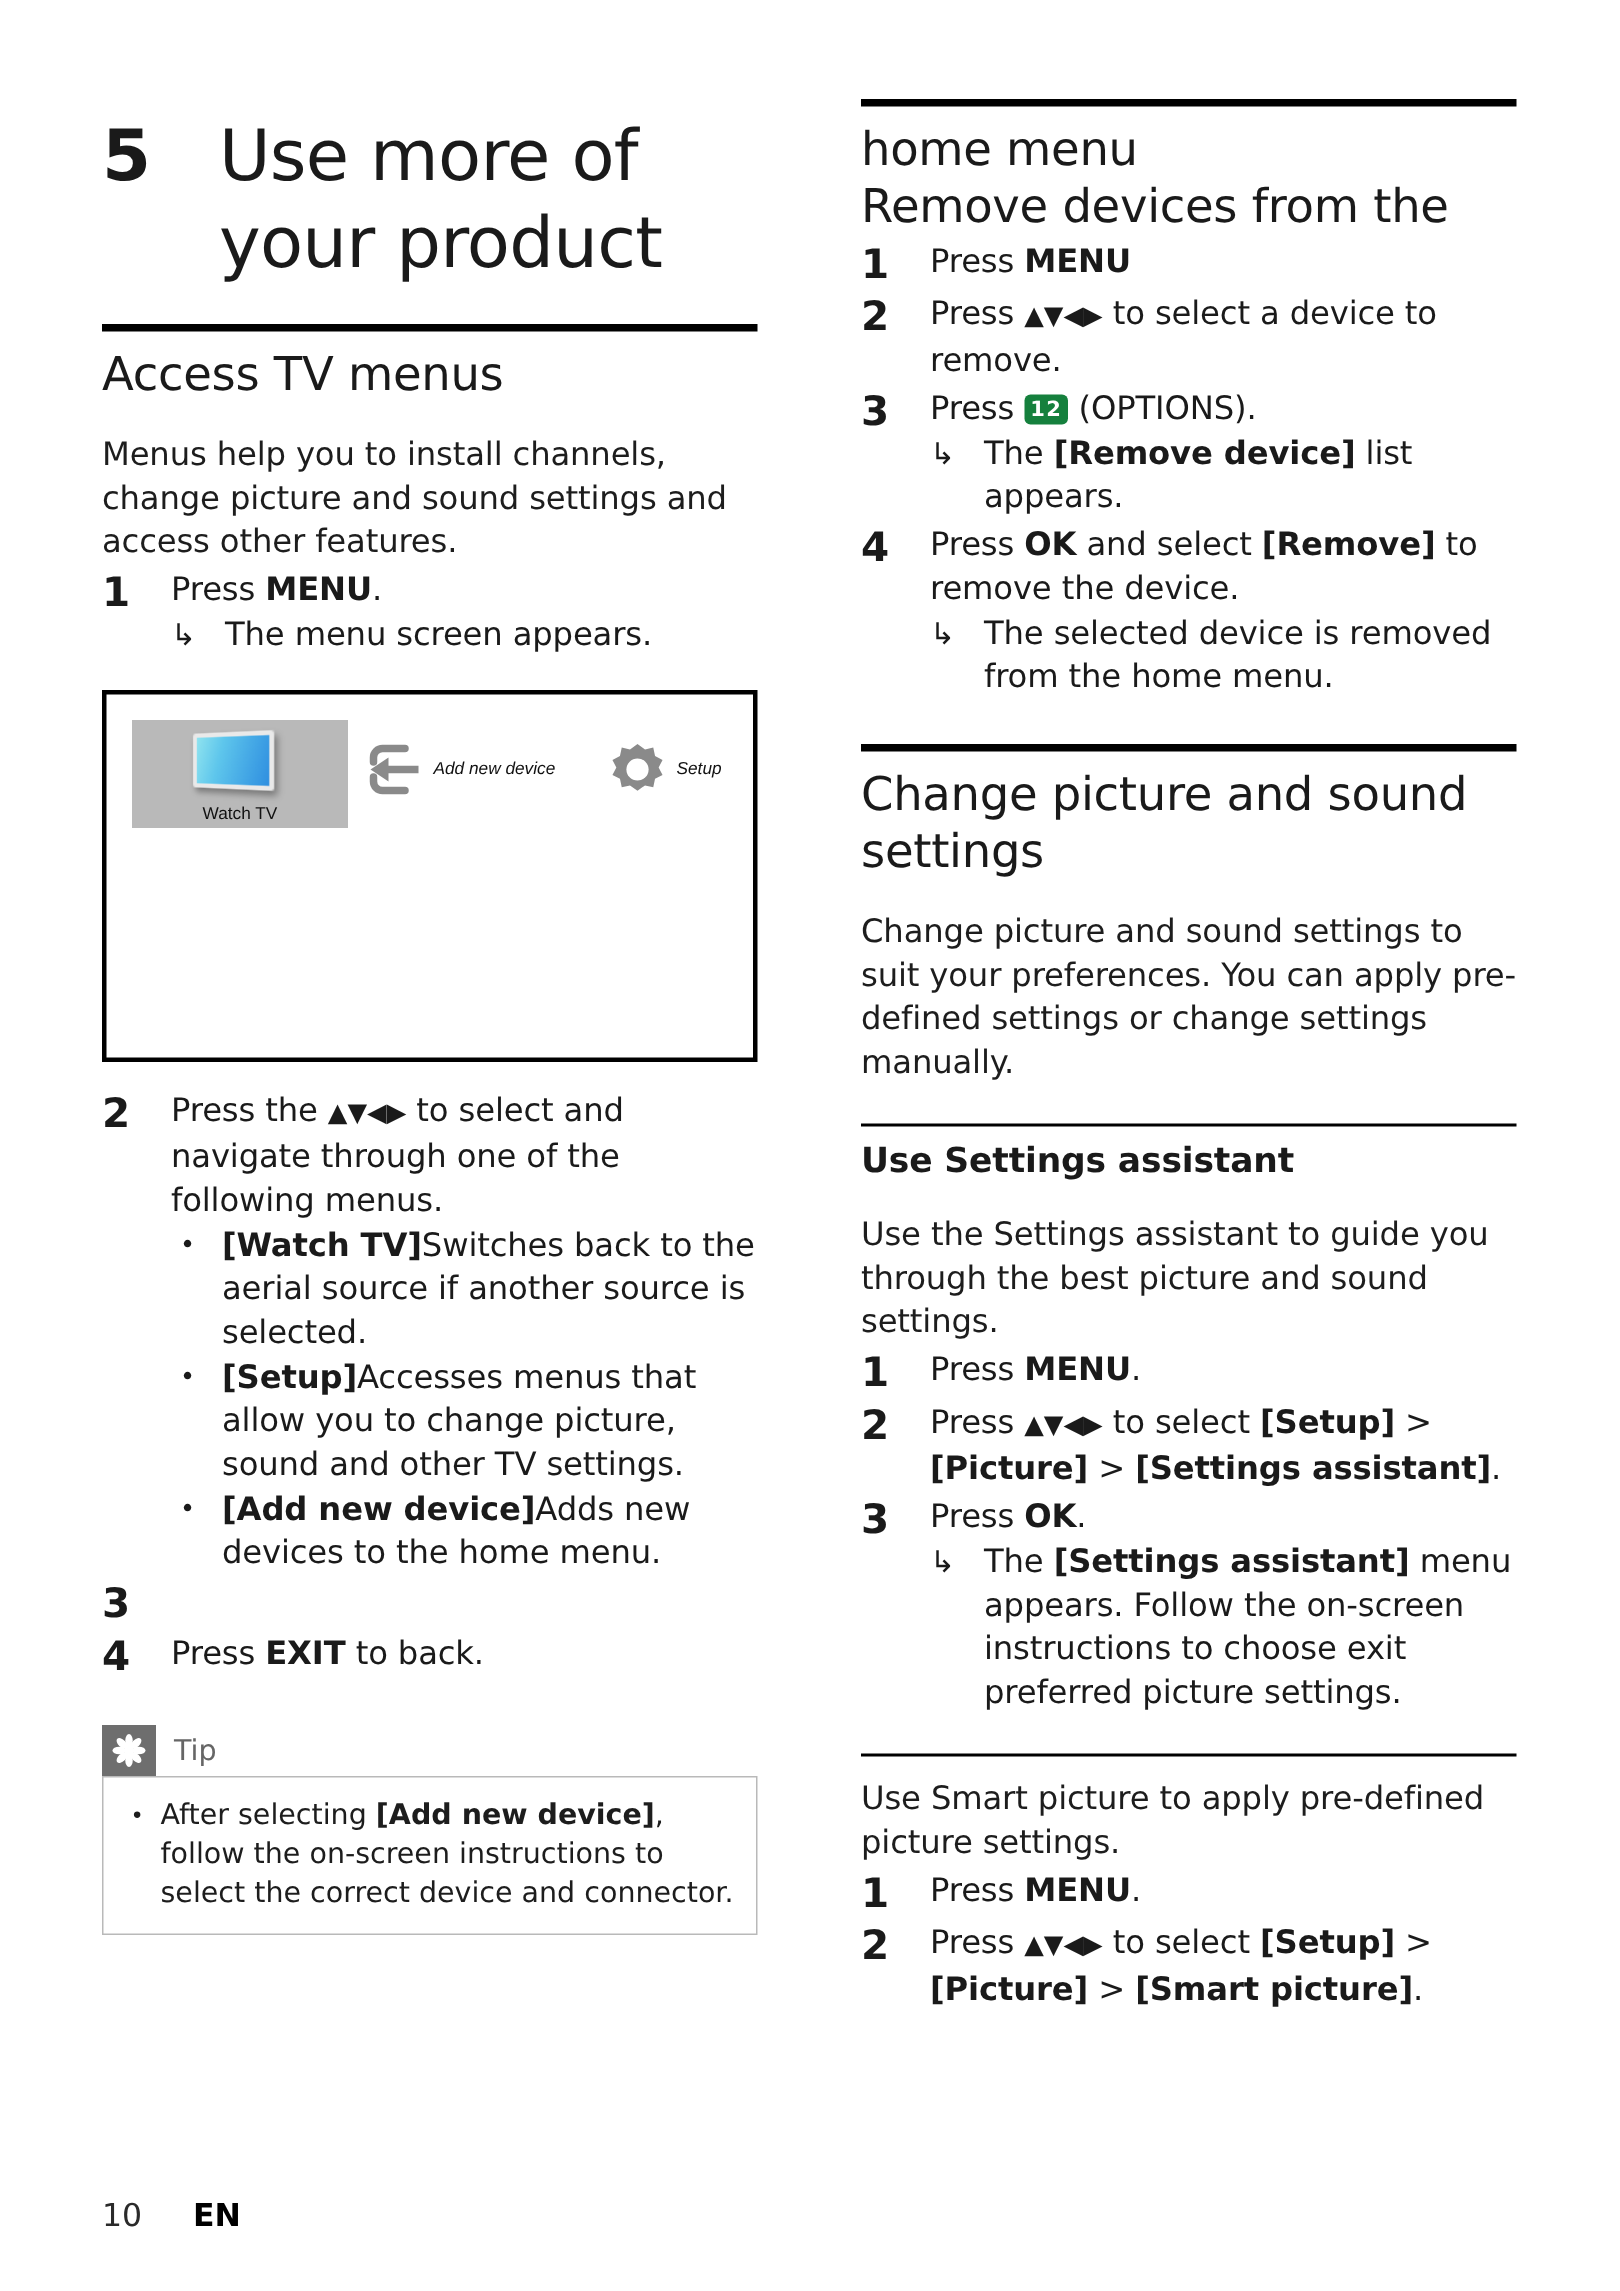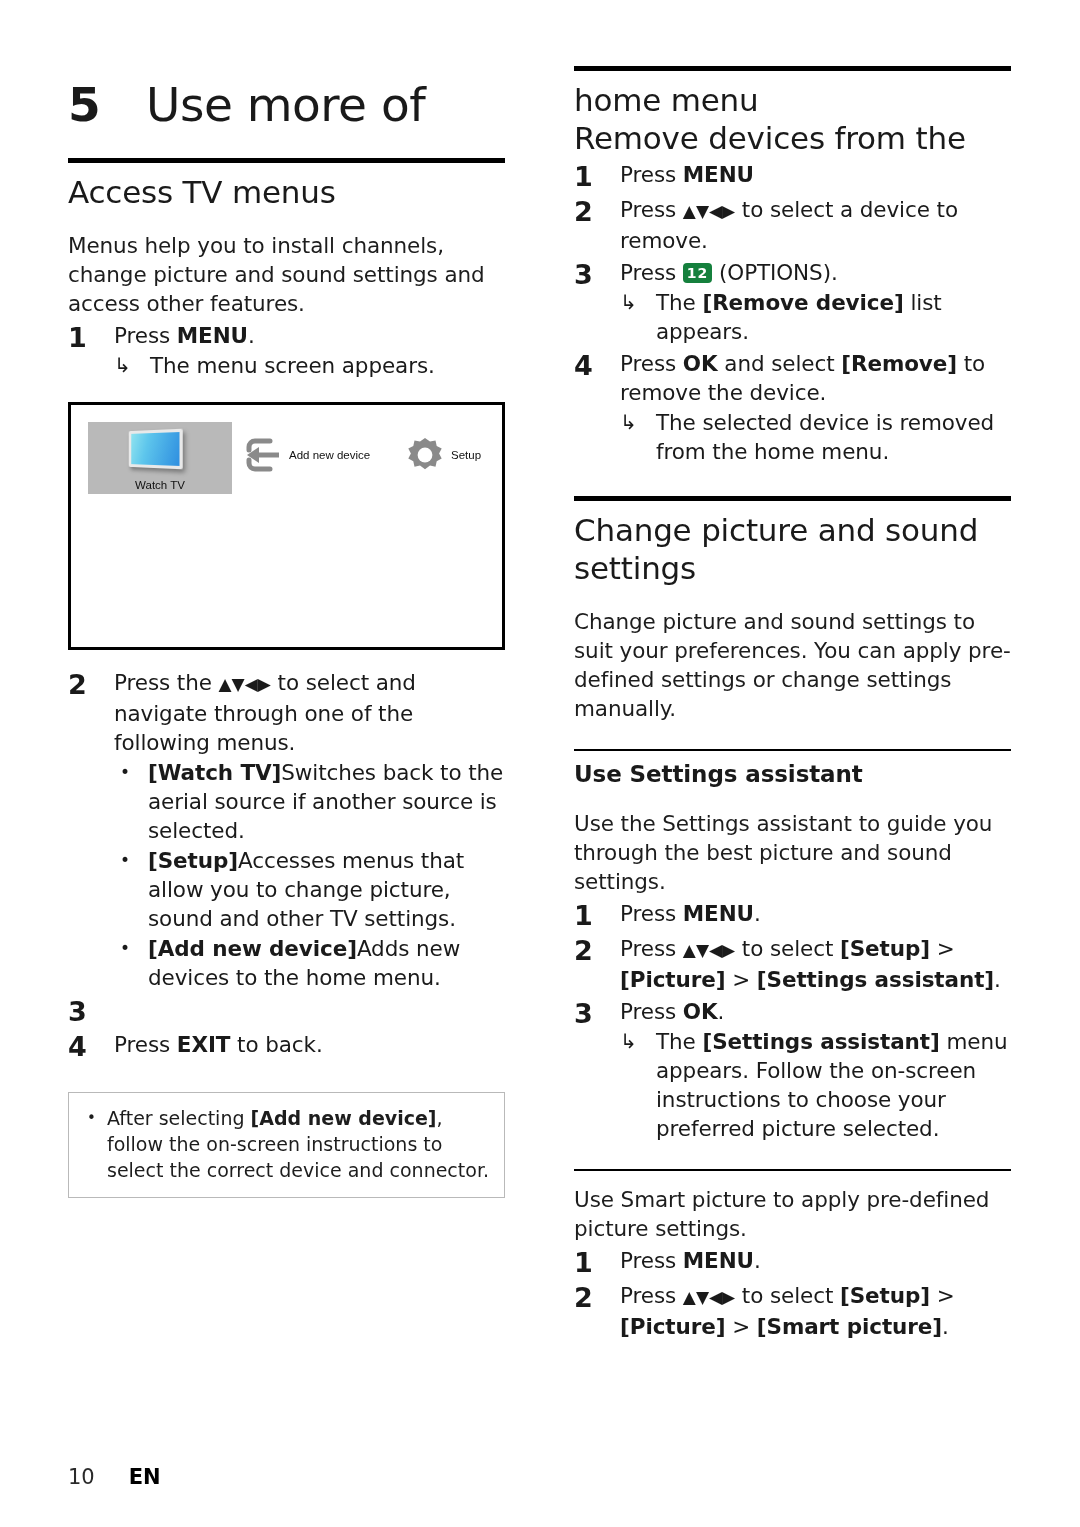--- a/index.html
+++ b/index.html
@@ -289,6 +289,7 @@
       <div class="chapter-num">5</div>
       <div class="chapter-title">
         <span class="ln">Use more of</span>
+        <span class="ln">your product</span>
       </div>
     </div>
 

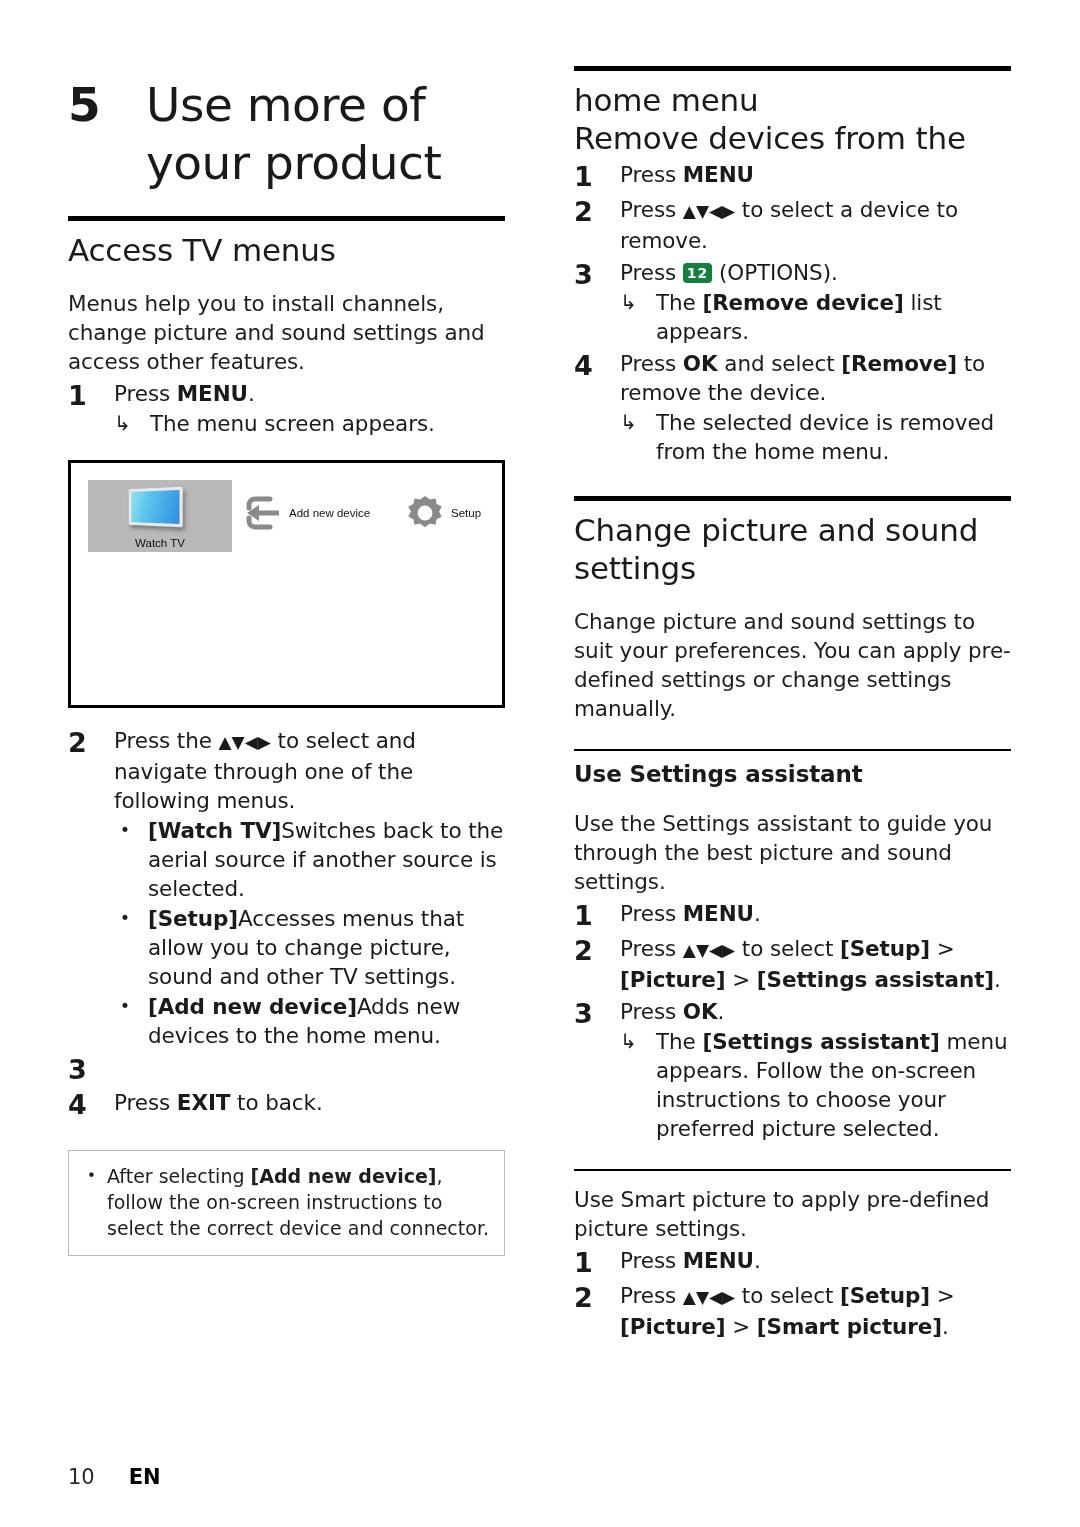--- a/index.html
+++ b/index.html
@@ -212,6 +212,7 @@
     position: absolute;
     display: flex;
     align-items: center;
+    font-style: italic;
   }
   .menu-entry .label {
     font-size: 11.5px;

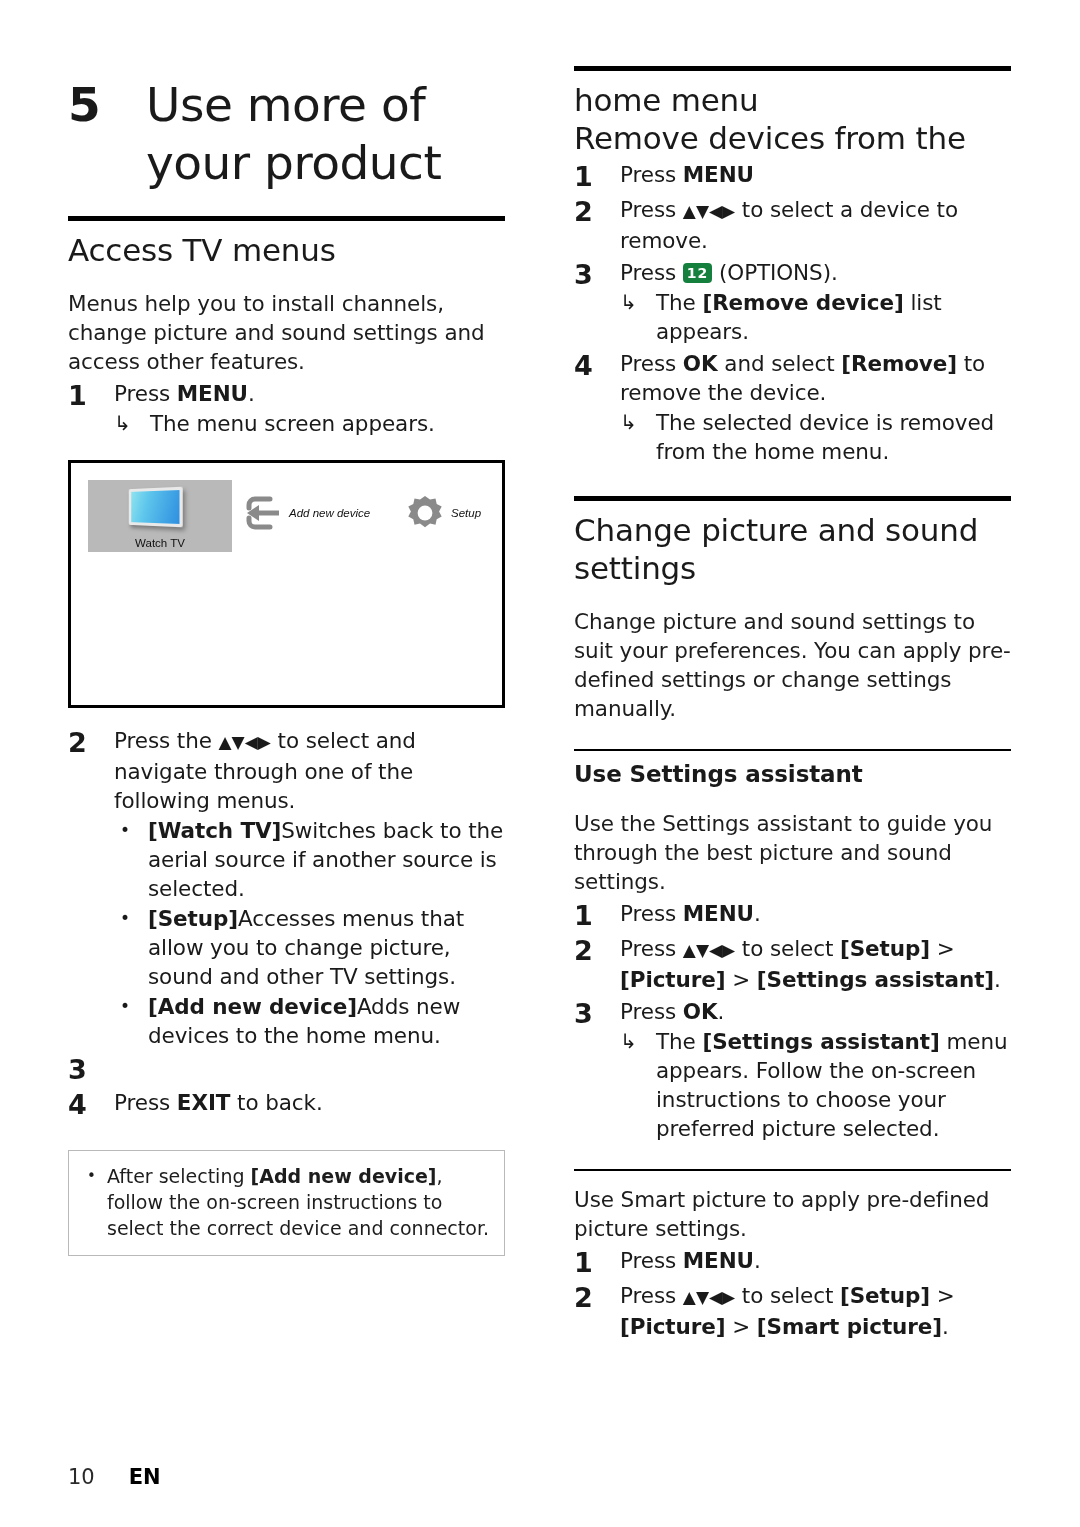--- a/index.html
+++ b/index.html
@@ -445,7 +445,7 @@
           <span>Press </span><b>OK</b><span>.</span>
           <div class="result">
             <span class="arrow">↳</span>
-            <span class="rtext"><span>The </span><b>[Settings assistant]</b><span> menu appears. Follow the on-screen instructions to choose your preferred picture selected.</span></span>
+            <span class="rtext"><span>The </span><b>[Settings assistant]</b><span> menu appears. Follow the on-screen instructions to choose exit preferred picture settings.</span></span>
           </div>
         </div>
       </li>

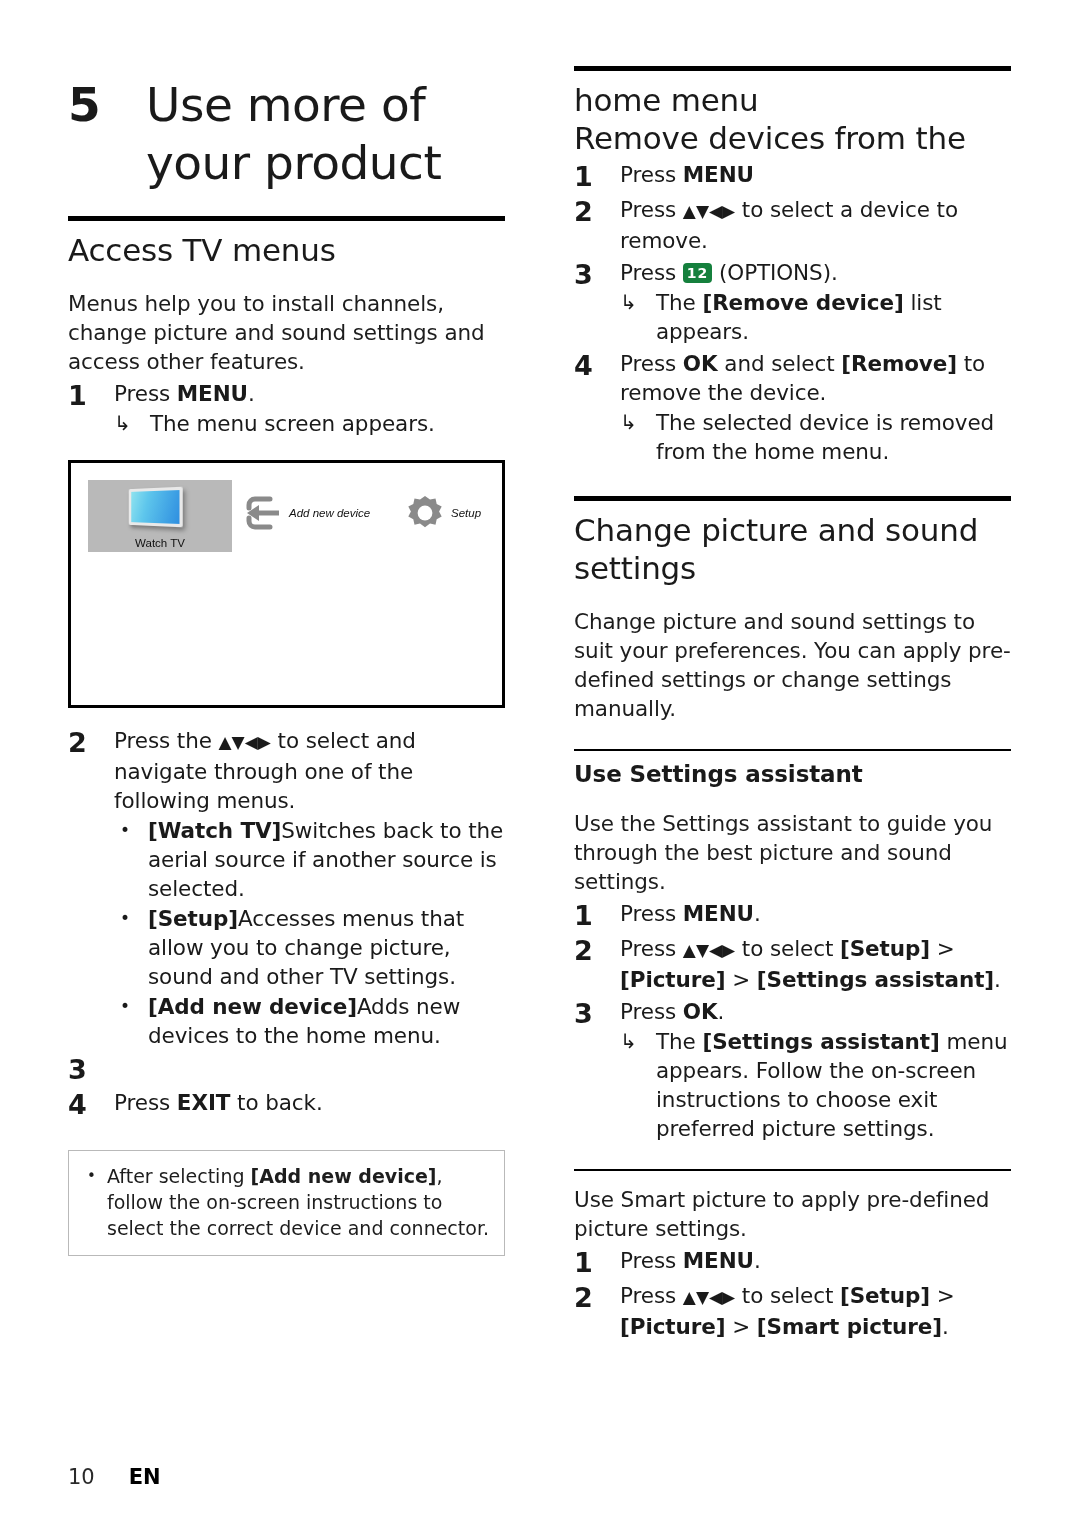--- a/index.html
+++ b/index.html
@@ -368,6 +368,24 @@
     </ol>
 
     <div class="tipbox">
+      <div class="tip-head">
+        <div class="tip-badge">
+          <svg width="24" height="24" viewBox="0 0 24 24">
+            <g fill="#ffffff">
+              <ellipse cx="12" cy="5.4" rx="2.5" ry="4.4"></ellipse>
+              <ellipse cx="12" cy="18.6" rx="2.5" ry="4.4"></ellipse>
+              <ellipse cx="5.4" cy="12" rx="4.4" ry="2.5"></ellipse>
+              <ellipse cx="18.6" cy="12" rx="4.4" ry="2.5"></ellipse>
+              <ellipse cx="7.3" cy="7.3" rx="2.5" ry="4.4" transform="rotate(-45 7.3 7.3)"></ellipse>
+              <ellipse cx="16.7" cy="16.7" rx="2.5" ry="4.4" transform="rotate(-45 16.7 16.7)"></ellipse>
+              <ellipse cx="16.7" cy="7.3" rx="2.5" ry="4.4" transform="rotate(45 16.7 7.3)"></ellipse>
+              <ellipse cx="7.3" cy="16.7" rx="2.5" ry="4.4" transform="rotate(45 7.3 16.7)"></ellipse>
+              <circle cx="12" cy="12" r="3.4"></circle>
+            </g>
+          </svg>
+        </div>
+        <div class="tip-label">Tip</div>
+      </div>
       <div class="tip-body">
         <div class="tip-item">
           <span class="dot">•</span>

